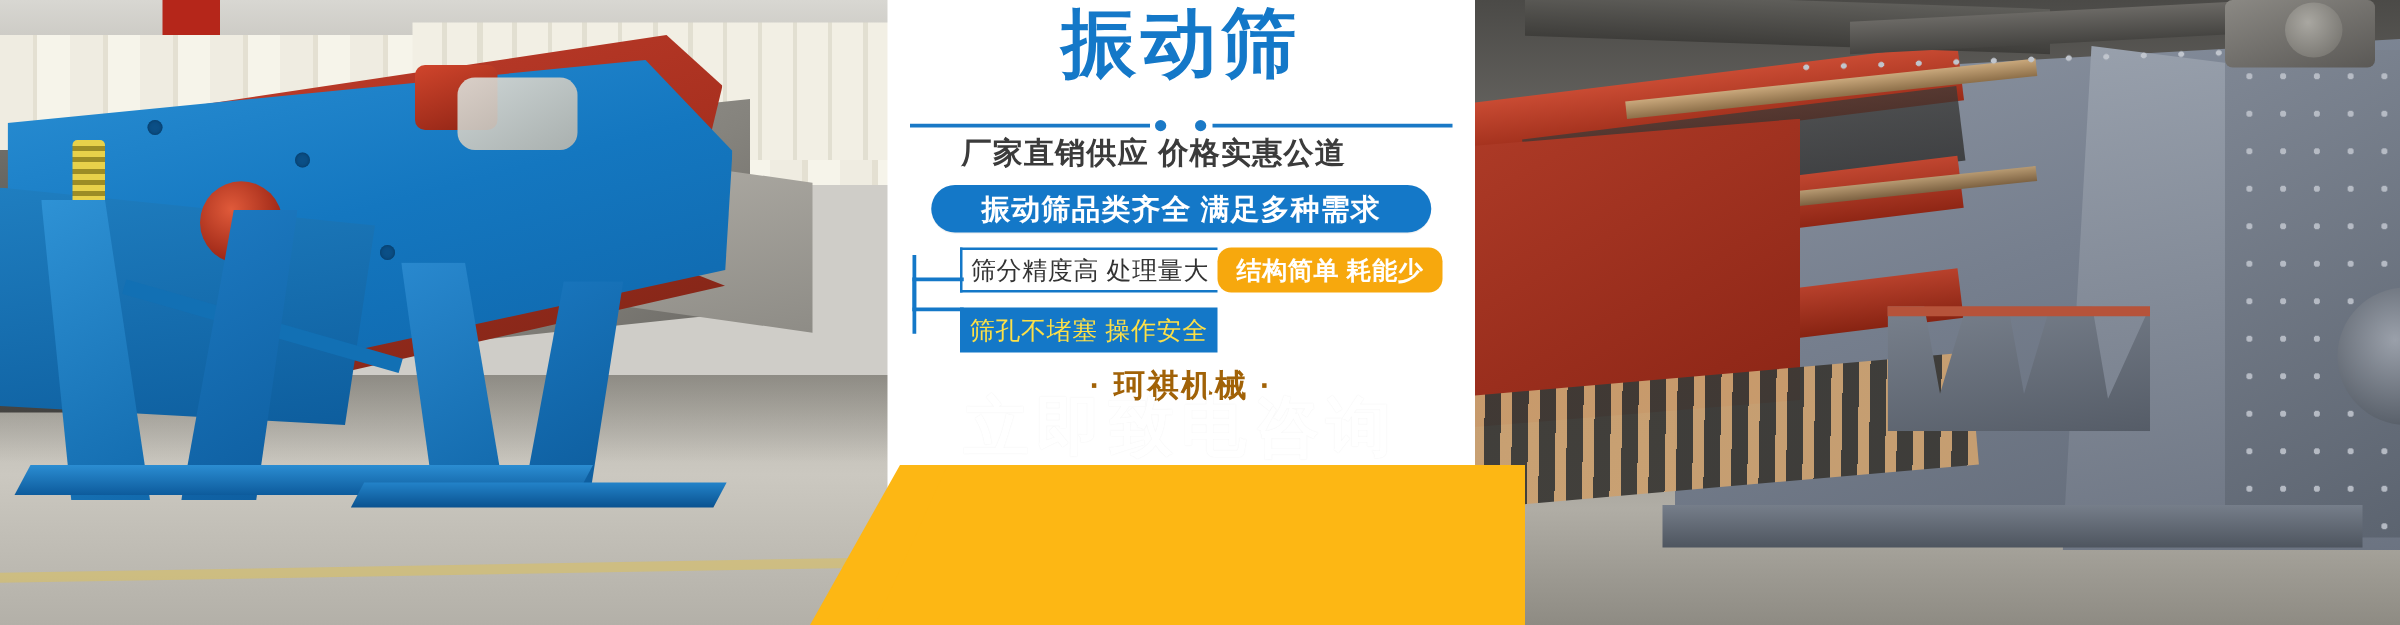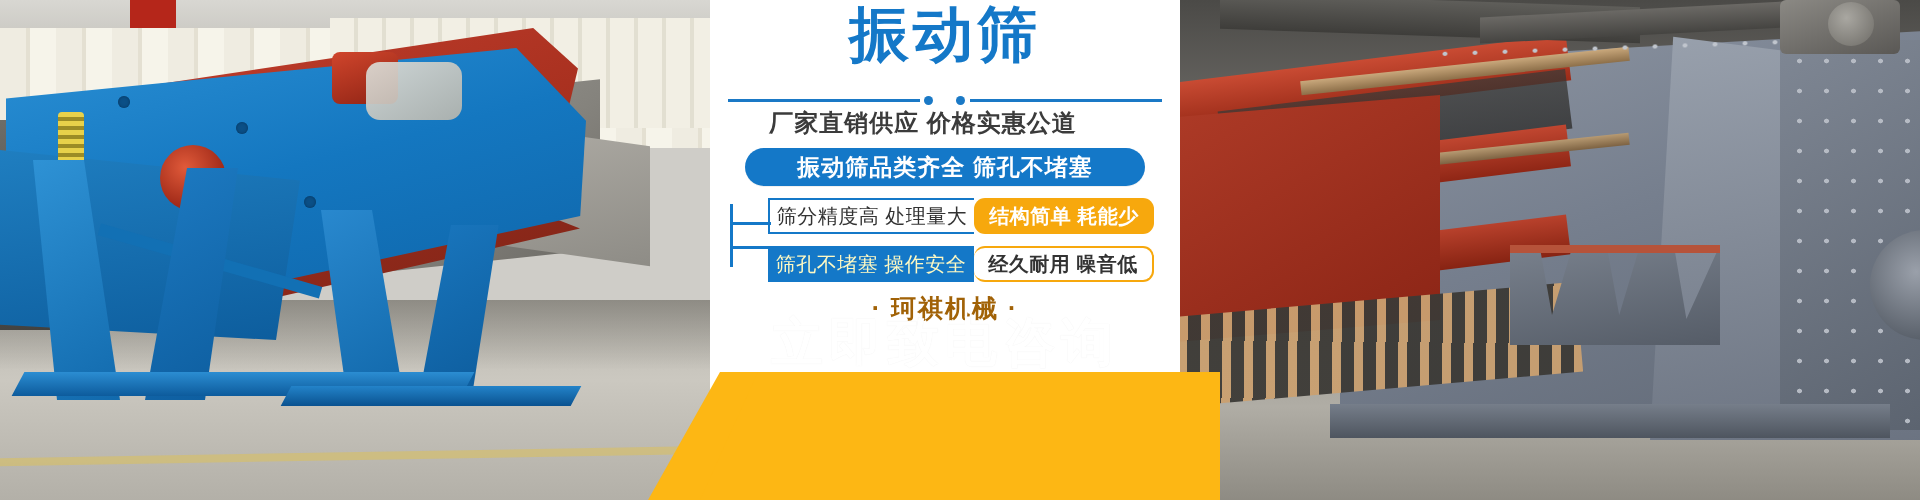--- a/index.html
+++ b/index.html
@@ -307,7 +307,7 @@
 
     <div class="subtitle">厂家直销供应  价格实惠公道</div>
 
-    <div class="pill">振动筛品类齐全  筛孔不堵塞</div>
+    <div class="pill">振动筛品类齐全  满足多种需求</div>
 
     <div class="featrow row1">
       <div class="bracketWrap">

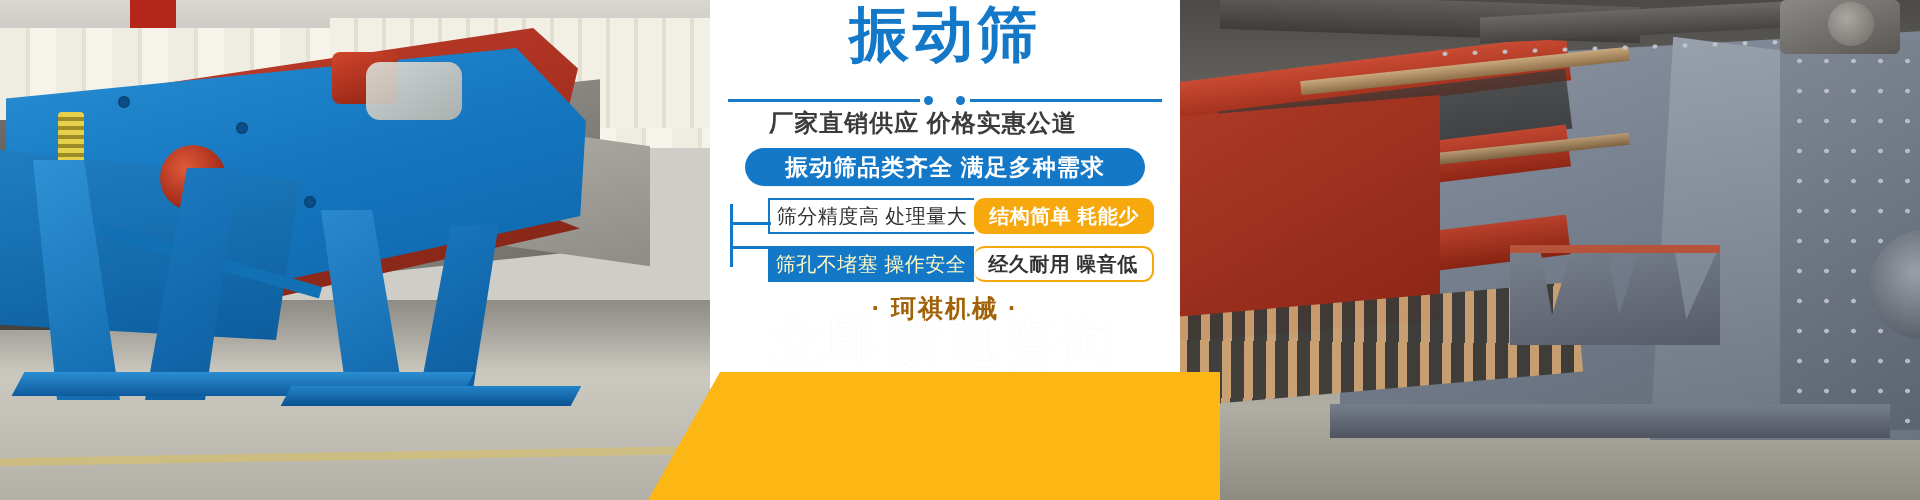--- a/index.html
+++ b/index.html
@@ -193,7 +193,7 @@
   .row1 .cellB{width:180px;background:#f7a80d;color:#ffffff;}
   
   .row2{left:58px;top:246px;width:386px;}
-  .row2 .cellA{width:206px;background:#1478c8;color:#fef9c3;}
+  .row2 .cellA{width:206px;background:#1478c8;color:#fde047;}
   .row2 .cellB{width:180px;background:#ffffff;color:#333333;
     border:2px solid #f7a80d;border-left:none;box-sizing:border-box;}
 

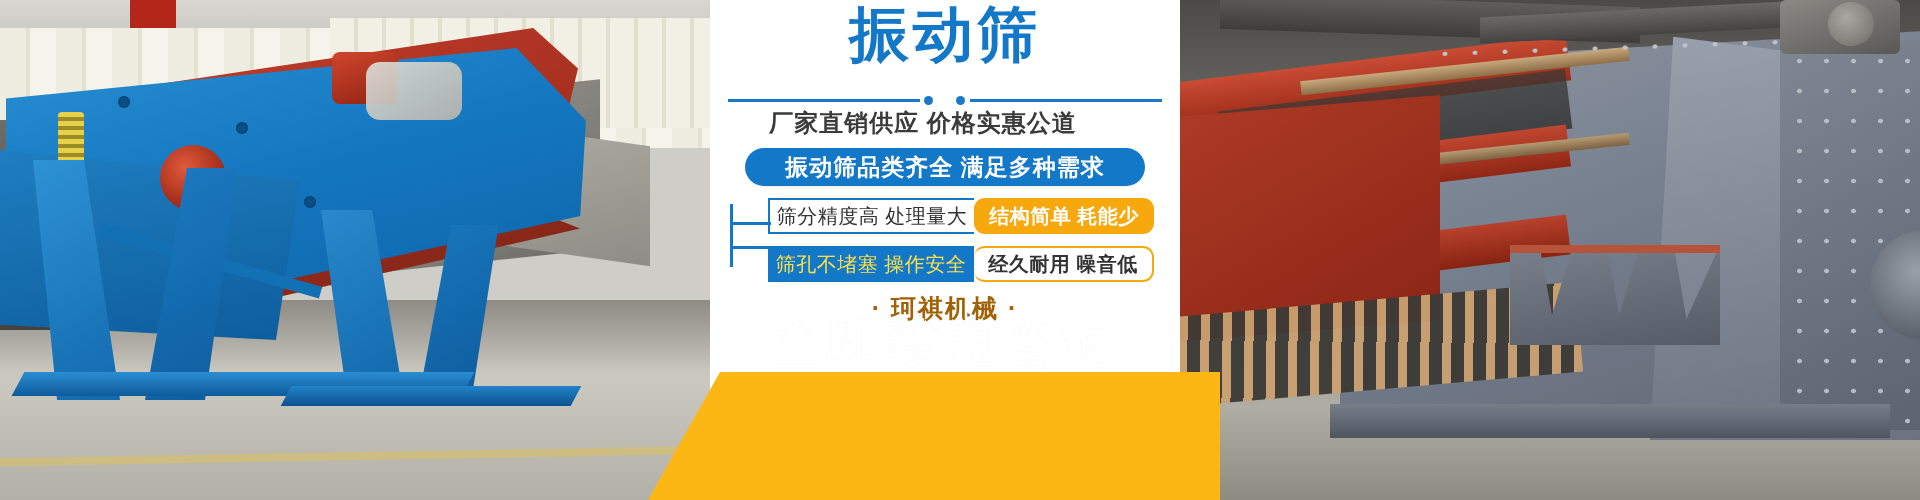--- a/index.html
+++ b/index.html
@@ -322,7 +322,6 @@
         <span class="bracket br2"></span>
       </div>
       <div class="cellA">筛孔不堵塞  操作安全</div>
-      <div class="cellB">经久耐用  噪音低</div>
     </div>
 
     <div class="brand">· 珂祺机械 ·</div>

